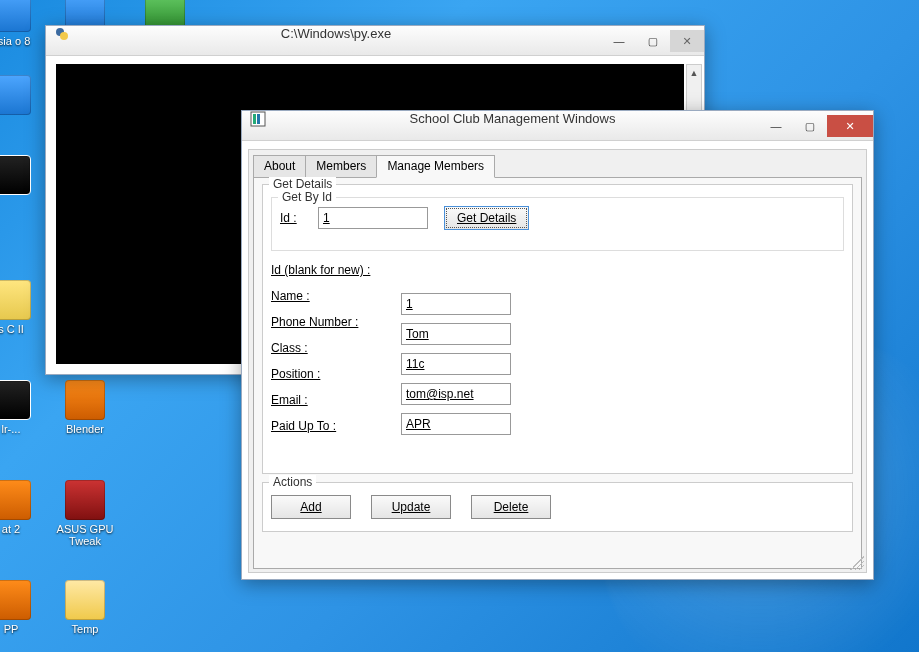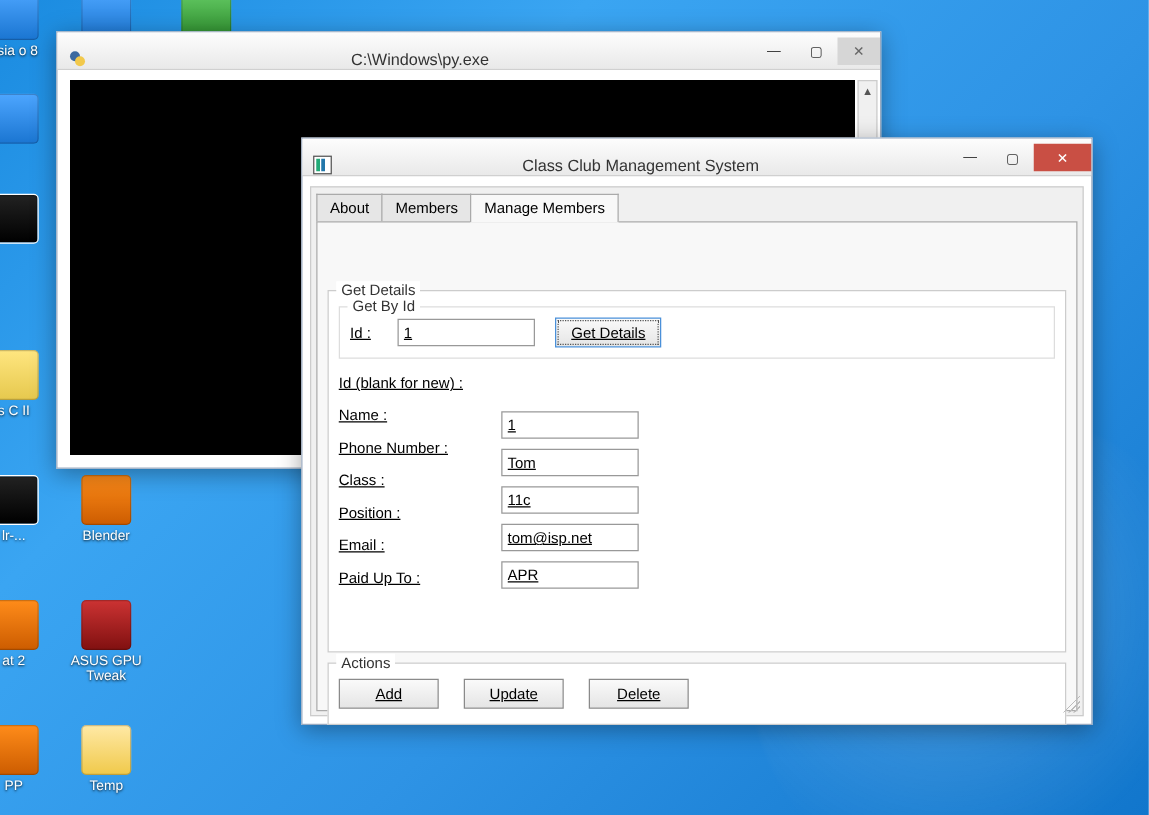--- a/index.html
+++ b/index.html
@@ -59,7 +59,7 @@
     height: 30px;
     background: linear-gradient(180deg,#fdfdfd,#e9e9e9);
     border-bottom: 1px solid #d0d0d0;
-    display: flex; align-items: flex-end;
+    display: flex; align-items: flex-start;
     color: #333;
   }
   .titlebar .ticon {

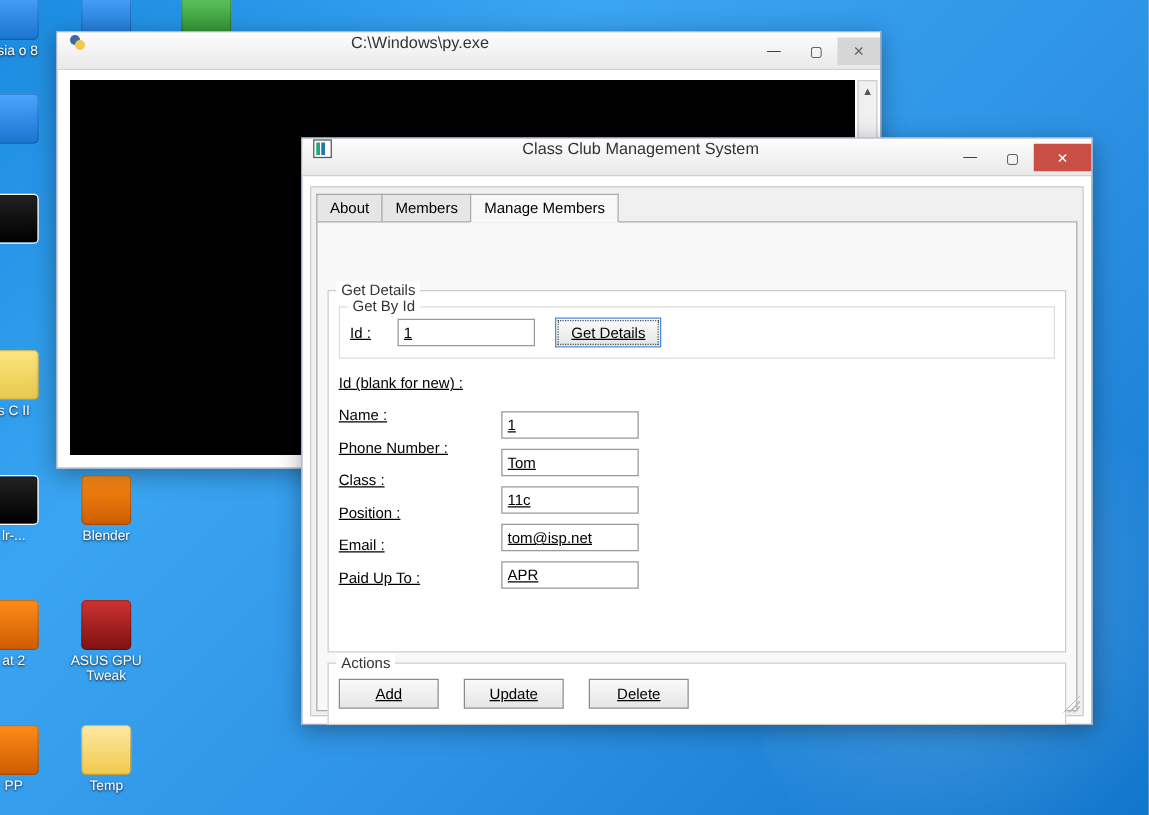--- a/index.html
+++ b/index.html
@@ -254,7 +254,7 @@
           <rect x="7" y="3" width="3" height="10" fill="#27a"></rect>
         </svg>
     </span>
-    <div class="title">Class Club Management System</div>
+    <div class="title">School Club Management Windows</div>
     <div class="controls">
       <div class="btn">—</div>
       <div class="btn">▢</div>

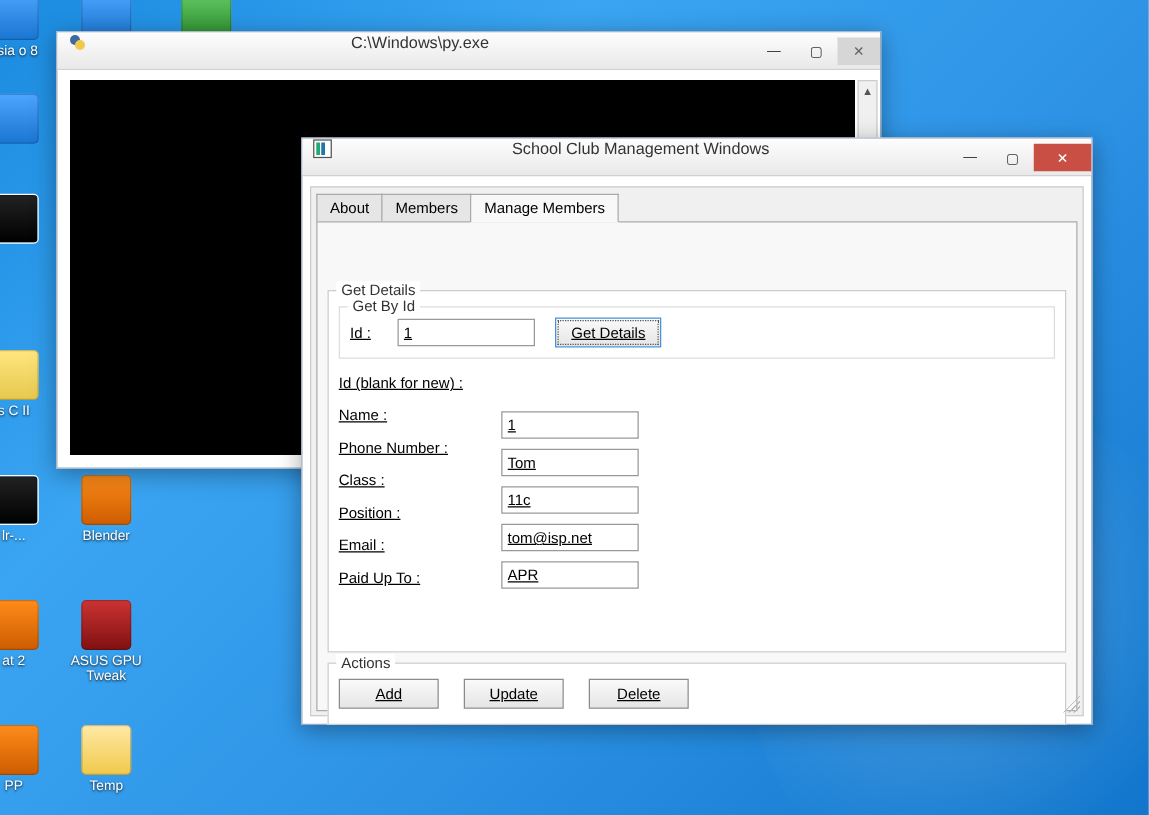--- a/index.html
+++ b/index.html
@@ -269,7 +269,7 @@
     </div>
     <div class="tab-panel">
 
-      <div class="group" style="height:290px;margin-top:48px;">
+      <div class="group" style="height:290px;">
         <span class="group-title">Get Details</span>
 
         <div class="subgroup">

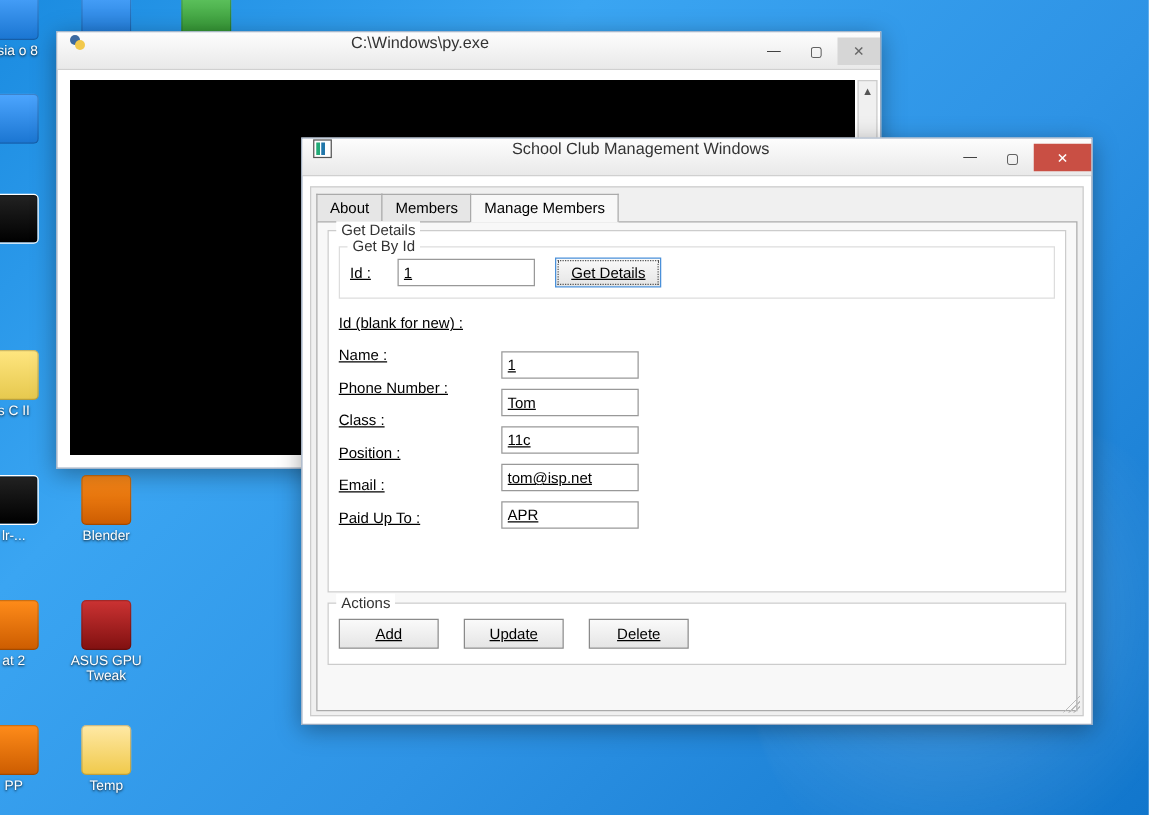--- a/index.html
+++ b/index.html
@@ -139,7 +139,7 @@
   .subgroup {
     border:1px solid #ddd;
     margin:6px 0 10px 0;
-    padding:8px 8px 8px 8px;
+    padding:8px 8px 20px 8px;
     position:relative;
   }
   .subgroup .group-title { background:#fff; }

